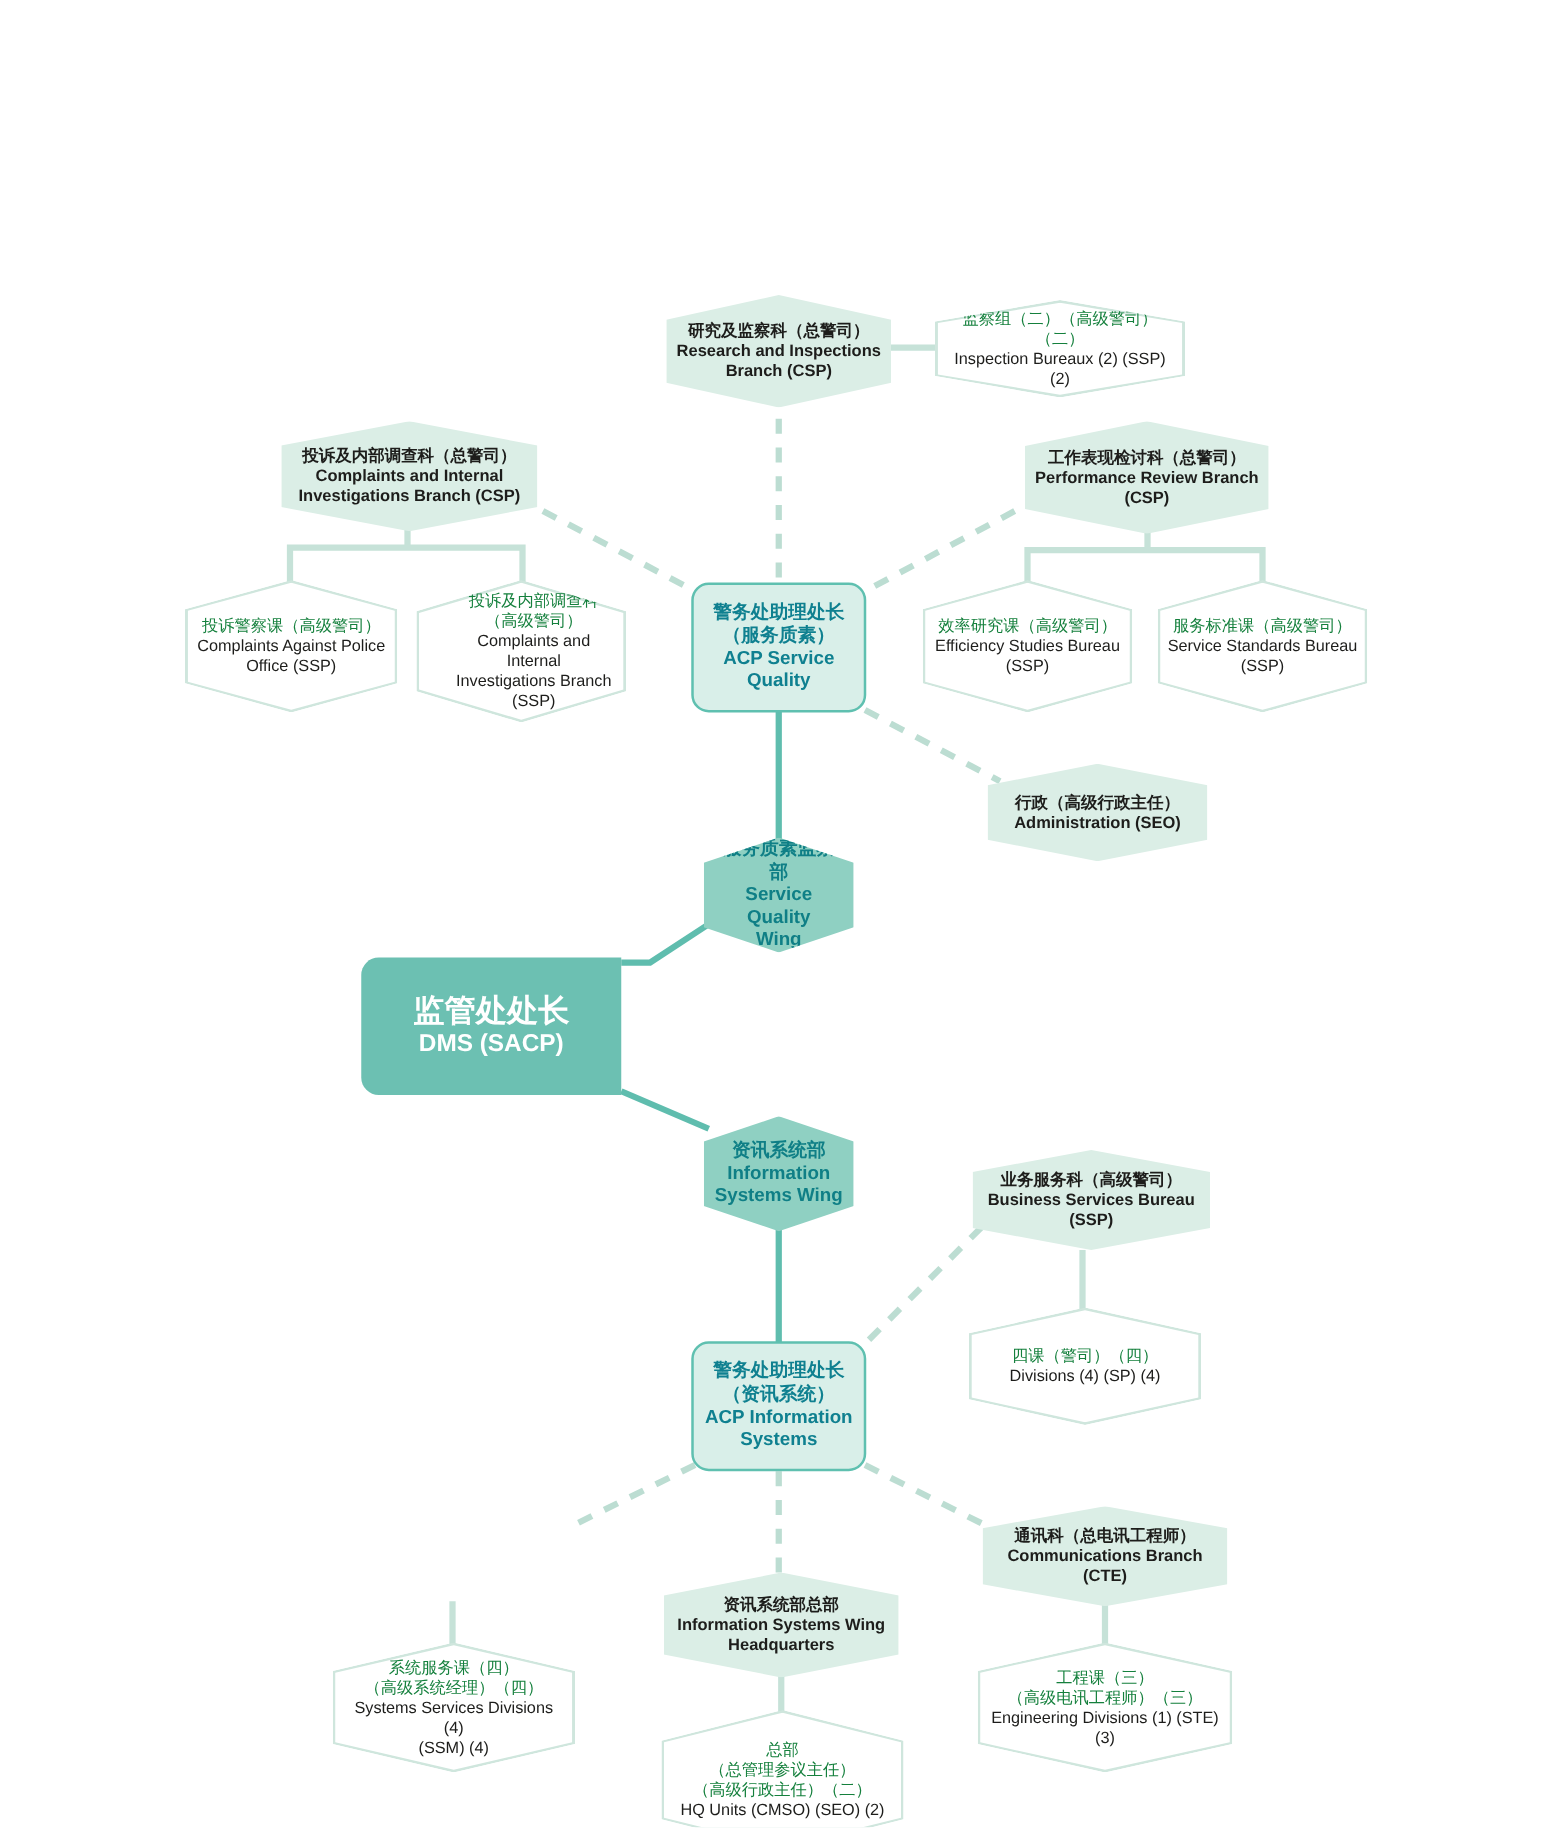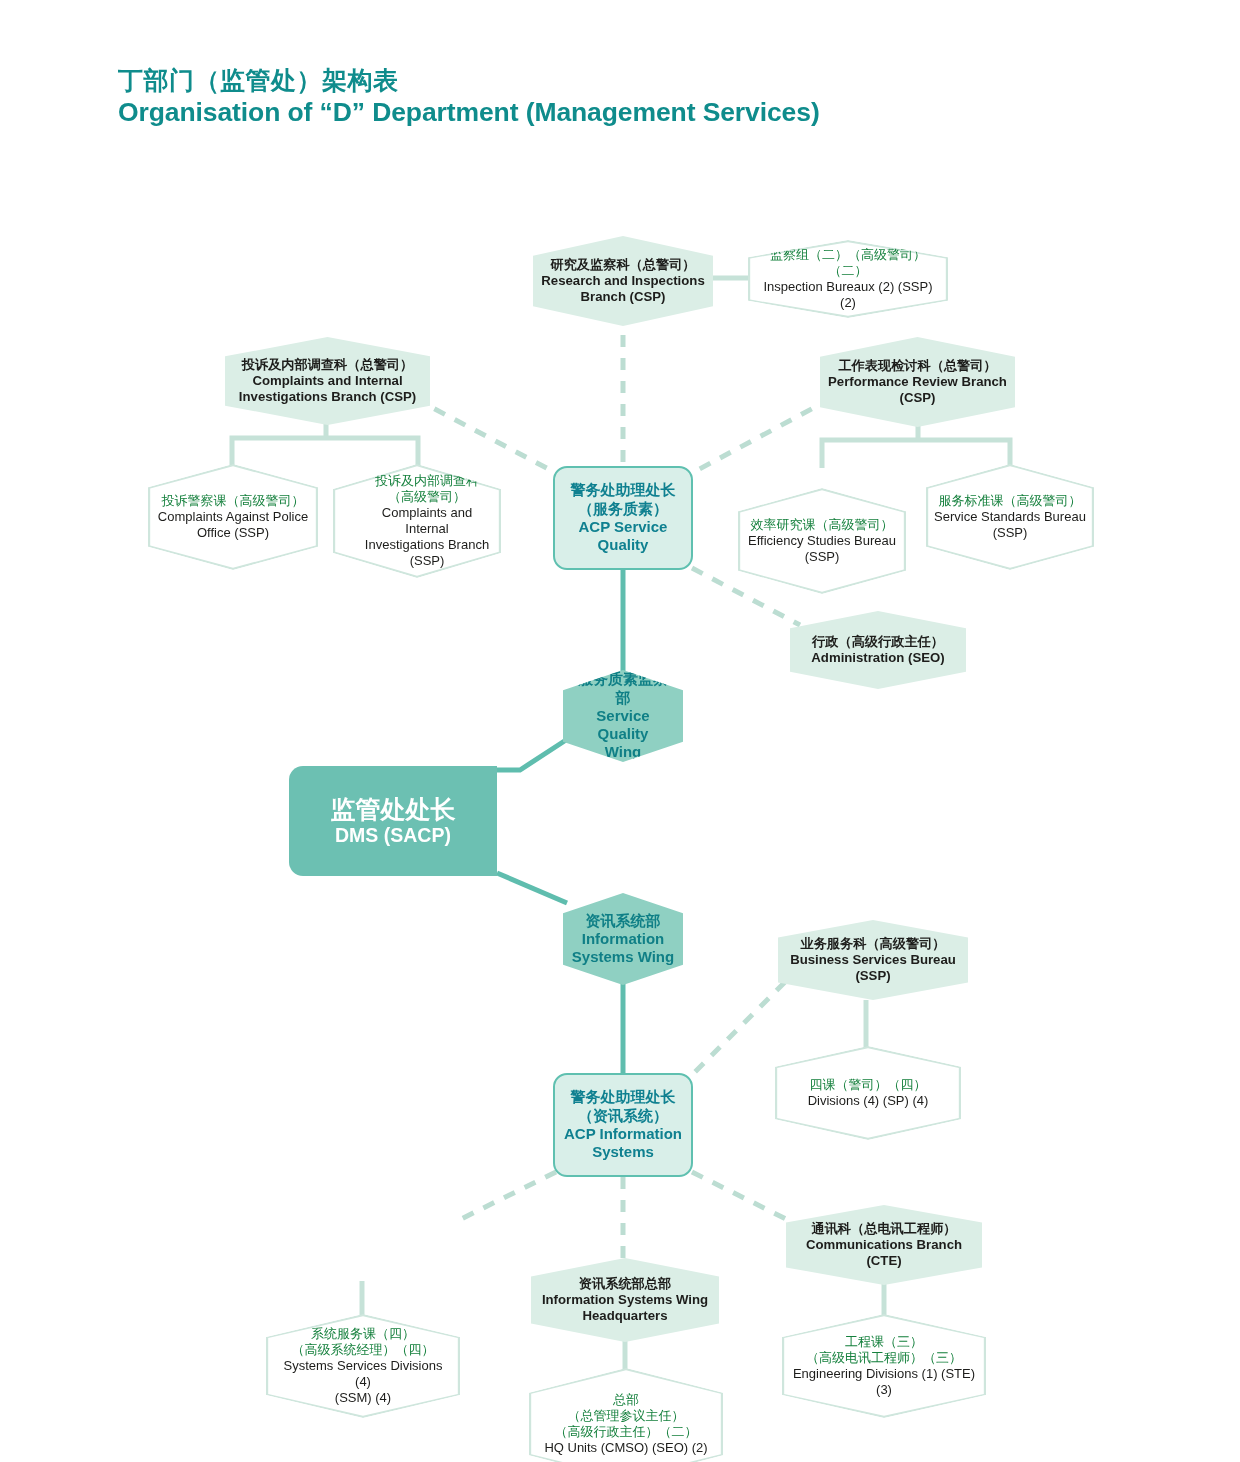--- a/index.html
+++ b/index.html
@@ -154,10 +154,6 @@
 
 <div id="page">
 
-  <div id="title-block">
-    <div class="title-zh">丁部门（监管处）架构表</div>
-    <div class="title-en">Organisation of “D” Department (Management Services)</div>
-  </div>
 
   <svg id="links" viewBox="0 0 1240 1462" xmlns="http://www.w3.org/2000/svg">
     <g fill="none" stroke="#c6e2d8" stroke-width="5">

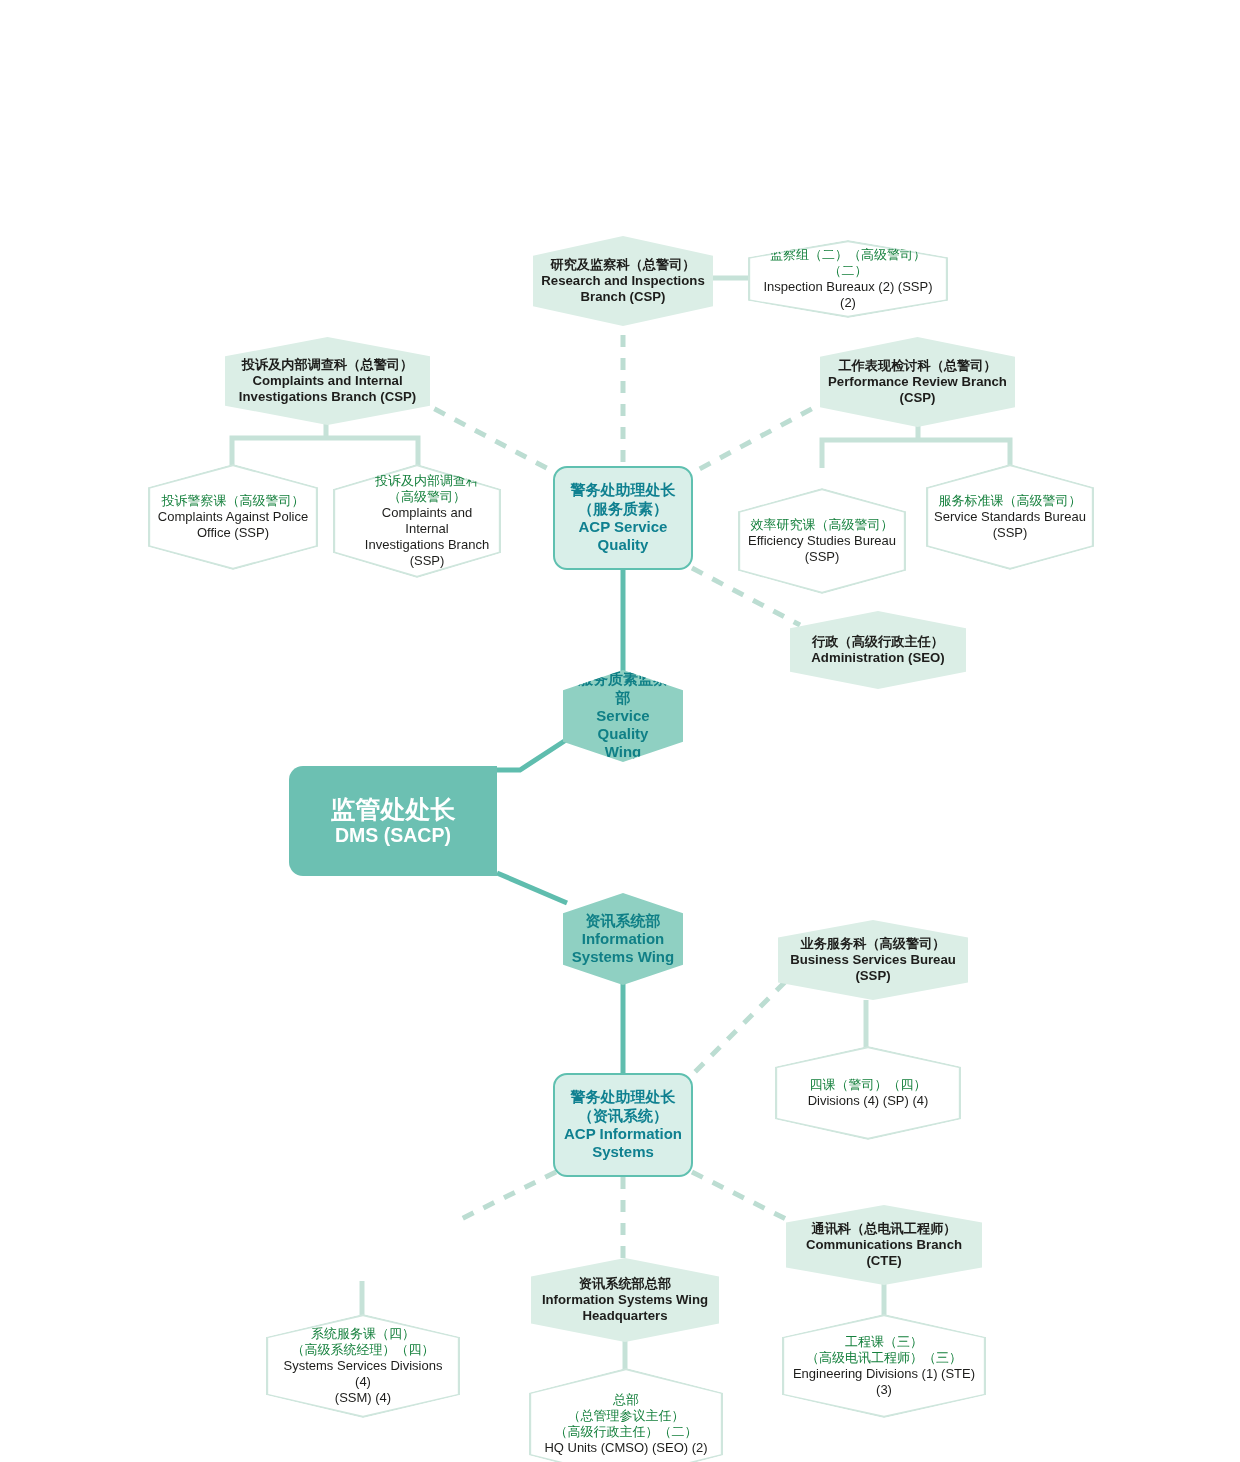--- a/index.html
+++ b/index.html
@@ -268,7 +268,7 @@
     </div>
   </div>
 
-  <div class="node hex hex-outline t-unit" style="left:738px; top:488px; width:168px; height:106px;text-align:center;">
+  <div class="node hex hex-outline t-unit" style="left:738px; top:464px; width:168px; height:106px;text-align:center;">
     <div class="hex-outline-inner"></div>
     <div class="hex-outline-core"></div>
     <div class="hex-label">

